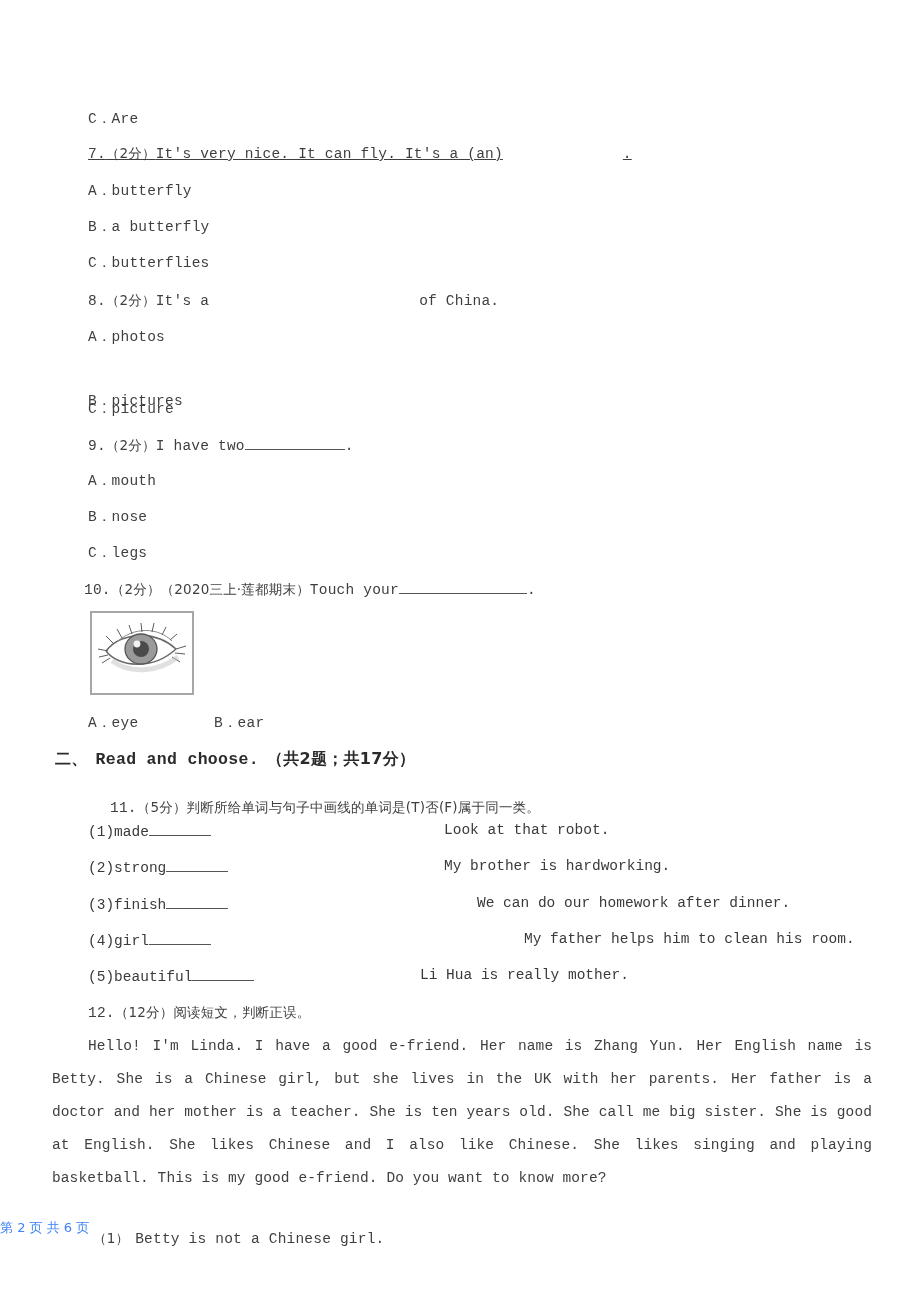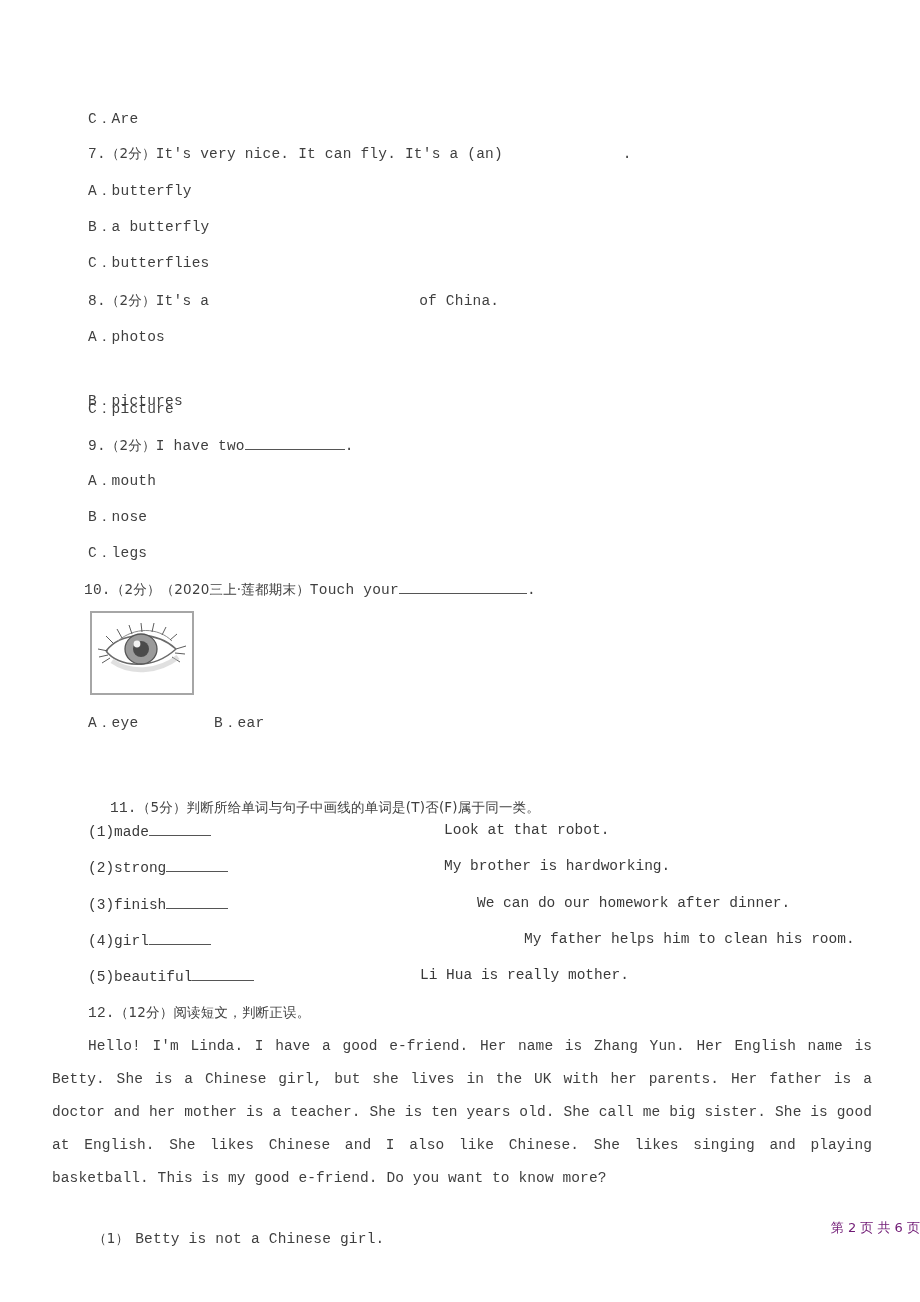--- a/index.html
+++ b/index.html
@@ -123,7 +123,7 @@
 
   <div class="line opt" style="left:88px; top:94px;">C．Are</div>
 
-  <div class="line qhead" style="left:88px; top:128px;"><span>7.</span><span class="cn">（2分）</span><span>It's very nice. It can fly. It's a (an)</span><span class="gap-wide"></span><span>.</span></div>
+  <div class="line qhead" style="left:88px; top:128px;text-decoration:underline;"><span>7.</span><span class="cn">（2分）</span><span>It's very nice. It can fly. It's a (an)</span><span class="gap-wide"></span><span>.</span></div>
 
   <div class="line opt" style="left:88px; top:166px;">A．butterfly</div>
   <div class="line opt" style="left:88px; top:202px;">B．a butterfly</div>

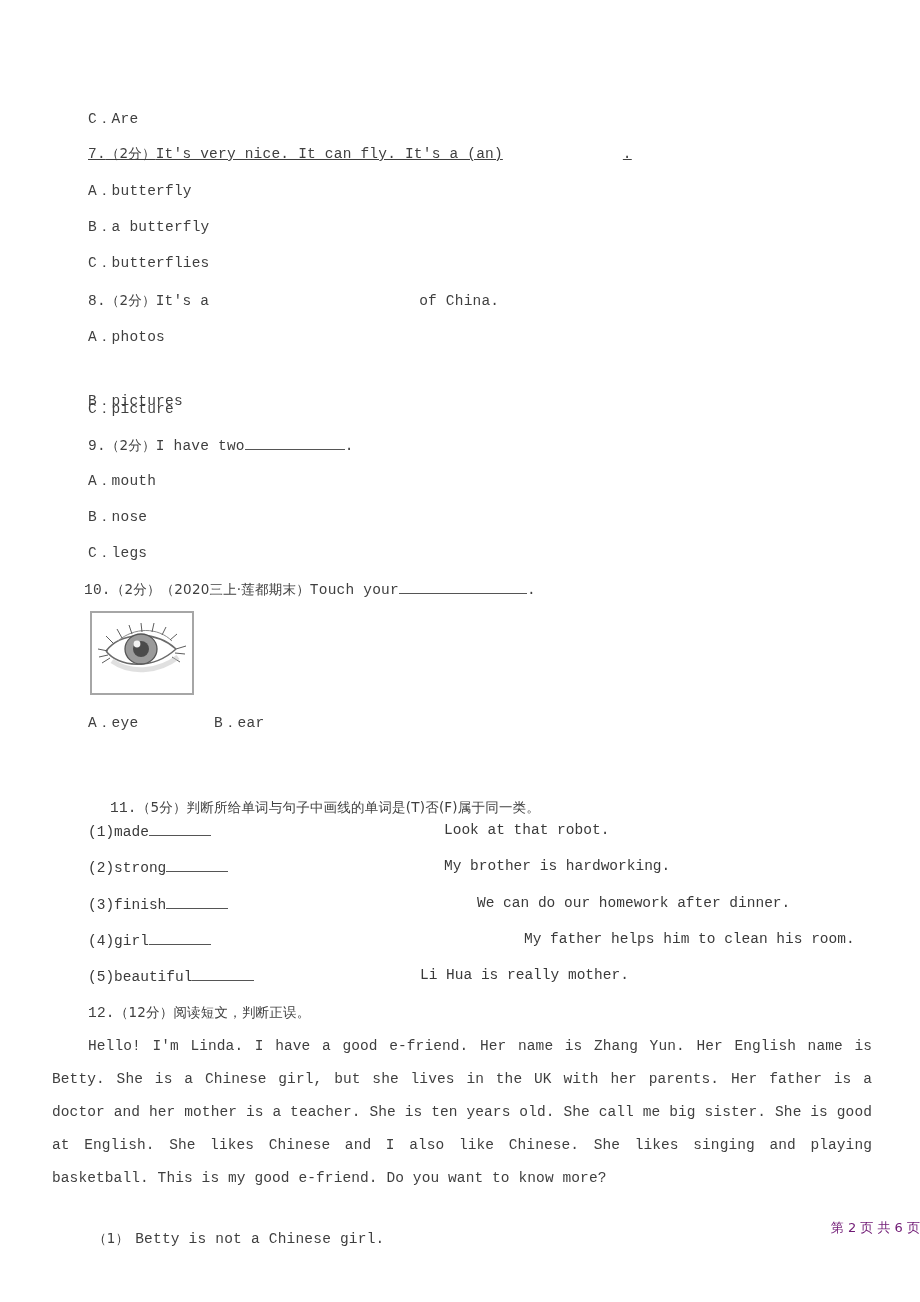--- a/index.html
+++ b/index.html
@@ -172,6 +172,7 @@
   <div class="line opt" style="left:88px; top:698px;">A．eye</div>
   <div class="line opt" style="left:214px; top:698px;">B．ear</div>
 
+  <div class="section-title" style="left:55px; top:733px;"><span class="cnb">二、</span><span style="display:inline-block;width:8px;"></span><span>Read and choose.</span><span style="display:inline-block;width:8px;"></span><span class="cnb">（共2题；共17分）</span></div>
 
   <div class="line qhead" style="left:110px; top:782px;"><span>11.</span><span class="cn">（5分）</span><span class="cn">判断所给单词与句子中画线的单词是(T)否(F)属于同一类。</span></div>
 

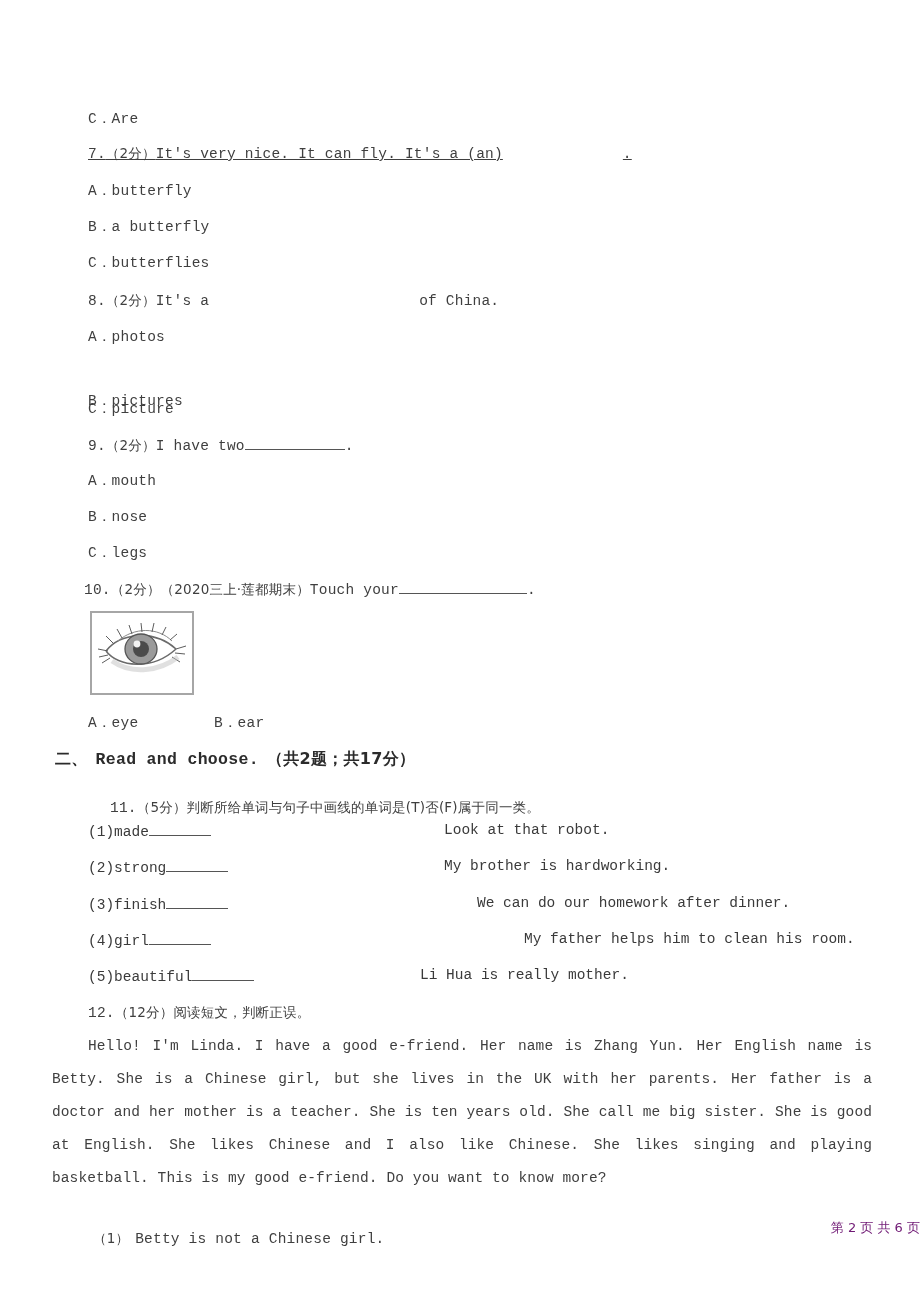--- a/index.html
+++ b/index.html
@@ -101,9 +101,9 @@
     left: 0;
     top: 1203px;
     width: 920px;
-    text-align: right;
+    text-align: left;
     font-size: 13.5px;
-    color: #701a75;
+    color: #3b82f6;
     white-space: pre;
   }
   .footer .cn {

